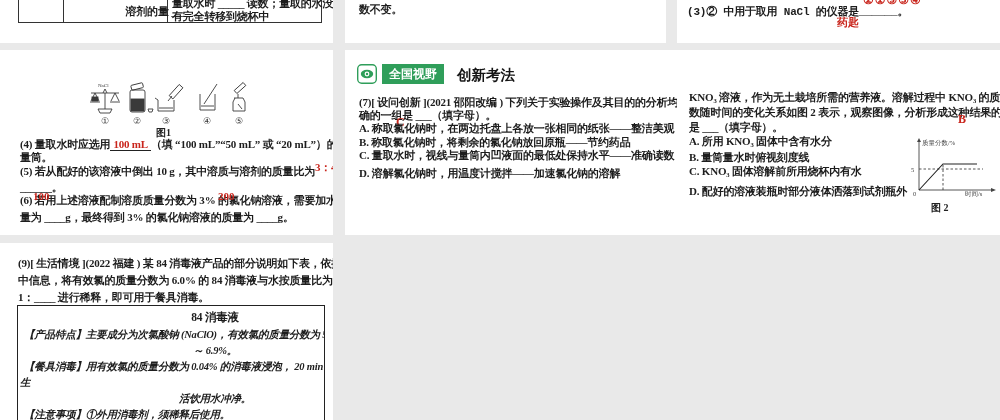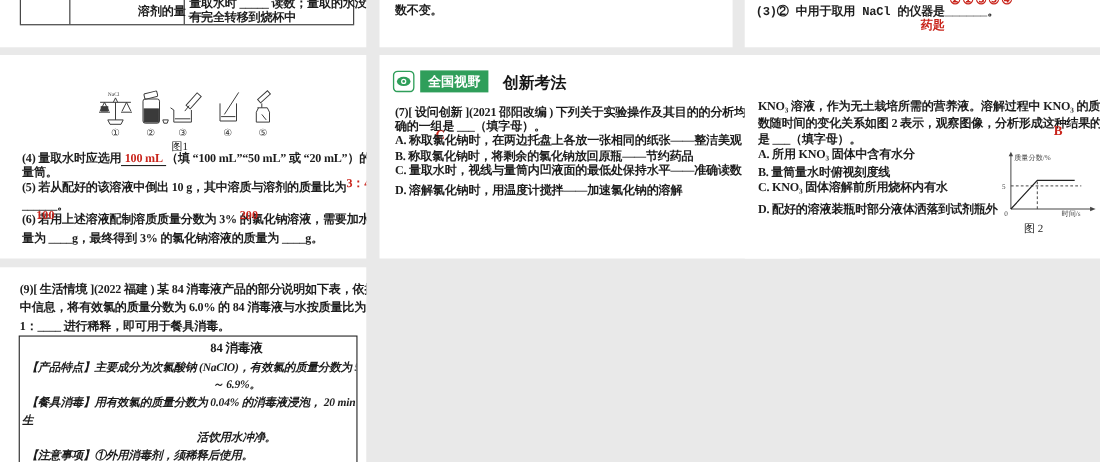--- a/index.html
+++ b/index.html
@@ -40,7 +40,7 @@
   <div class="ln" style="left:172px;top:10px;">有完全转移到烧杯中</div>
 </div>
 
-<div class="card" style="left:345px;top:0;width:321px;height:43px;">
+<div class="card" style="left:345px;top:0;width:321px;height:43px;font-family:Liberation Mono, monospace;">
   <div class="ln" style="left:14px;top:4px;">数不变。</div>
 </div>
 

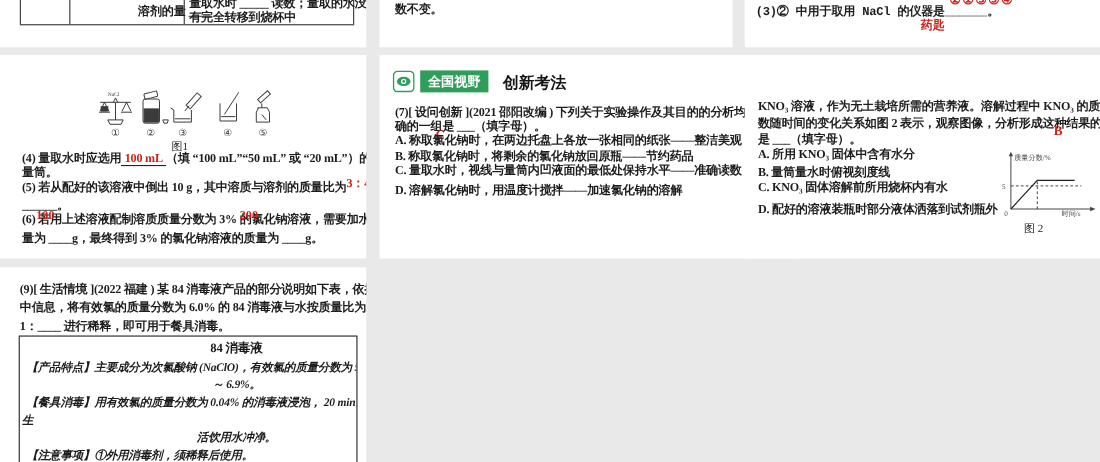--- a/index.html
+++ b/index.html
@@ -22,7 +22,7 @@
     font-weight:700;font-size:12px;line-height:20px;height:20px;padding:0 7px;}
   .badge-title{position:absolute;font-family:"Liberation Sans",sans-serif;font-weight:800;font-size:14.5px;color:#151515;}
   .fig-label{position:absolute;font-size:9px;color:#333;width:16px;text-align:center;font-weight:400;}
-  .caption{position:absolute;font-size:10px;font-weight:400;color:#222;}
+  .caption{position:absolute;font-size:10px;font-weight:700;color:#222;}
   svg{display:block;}
   .inner-table{position:absolute;border:1.4px solid #222;overflow:hidden;}
 </style>

